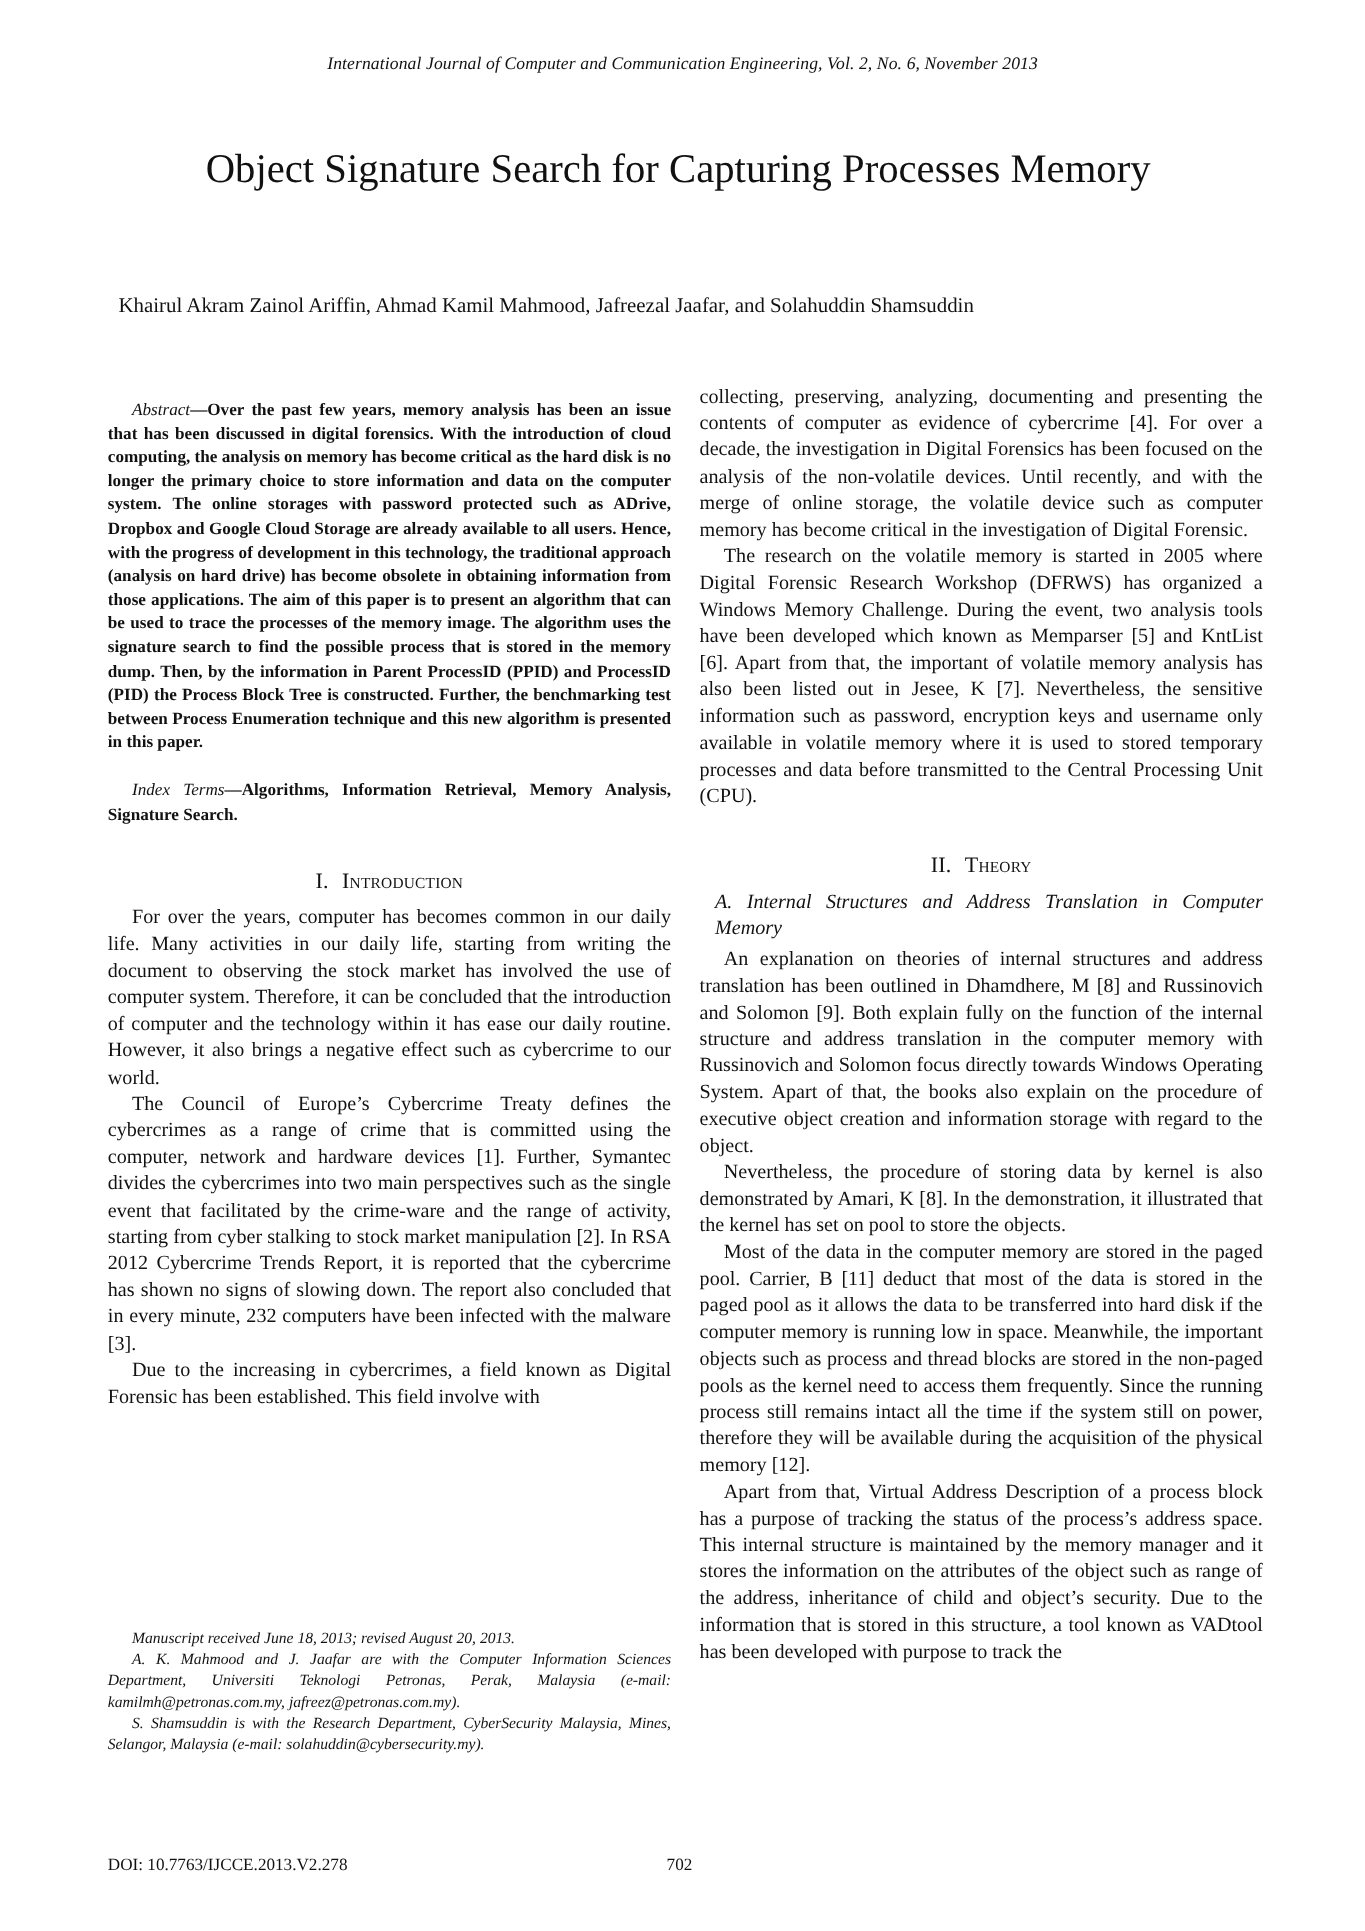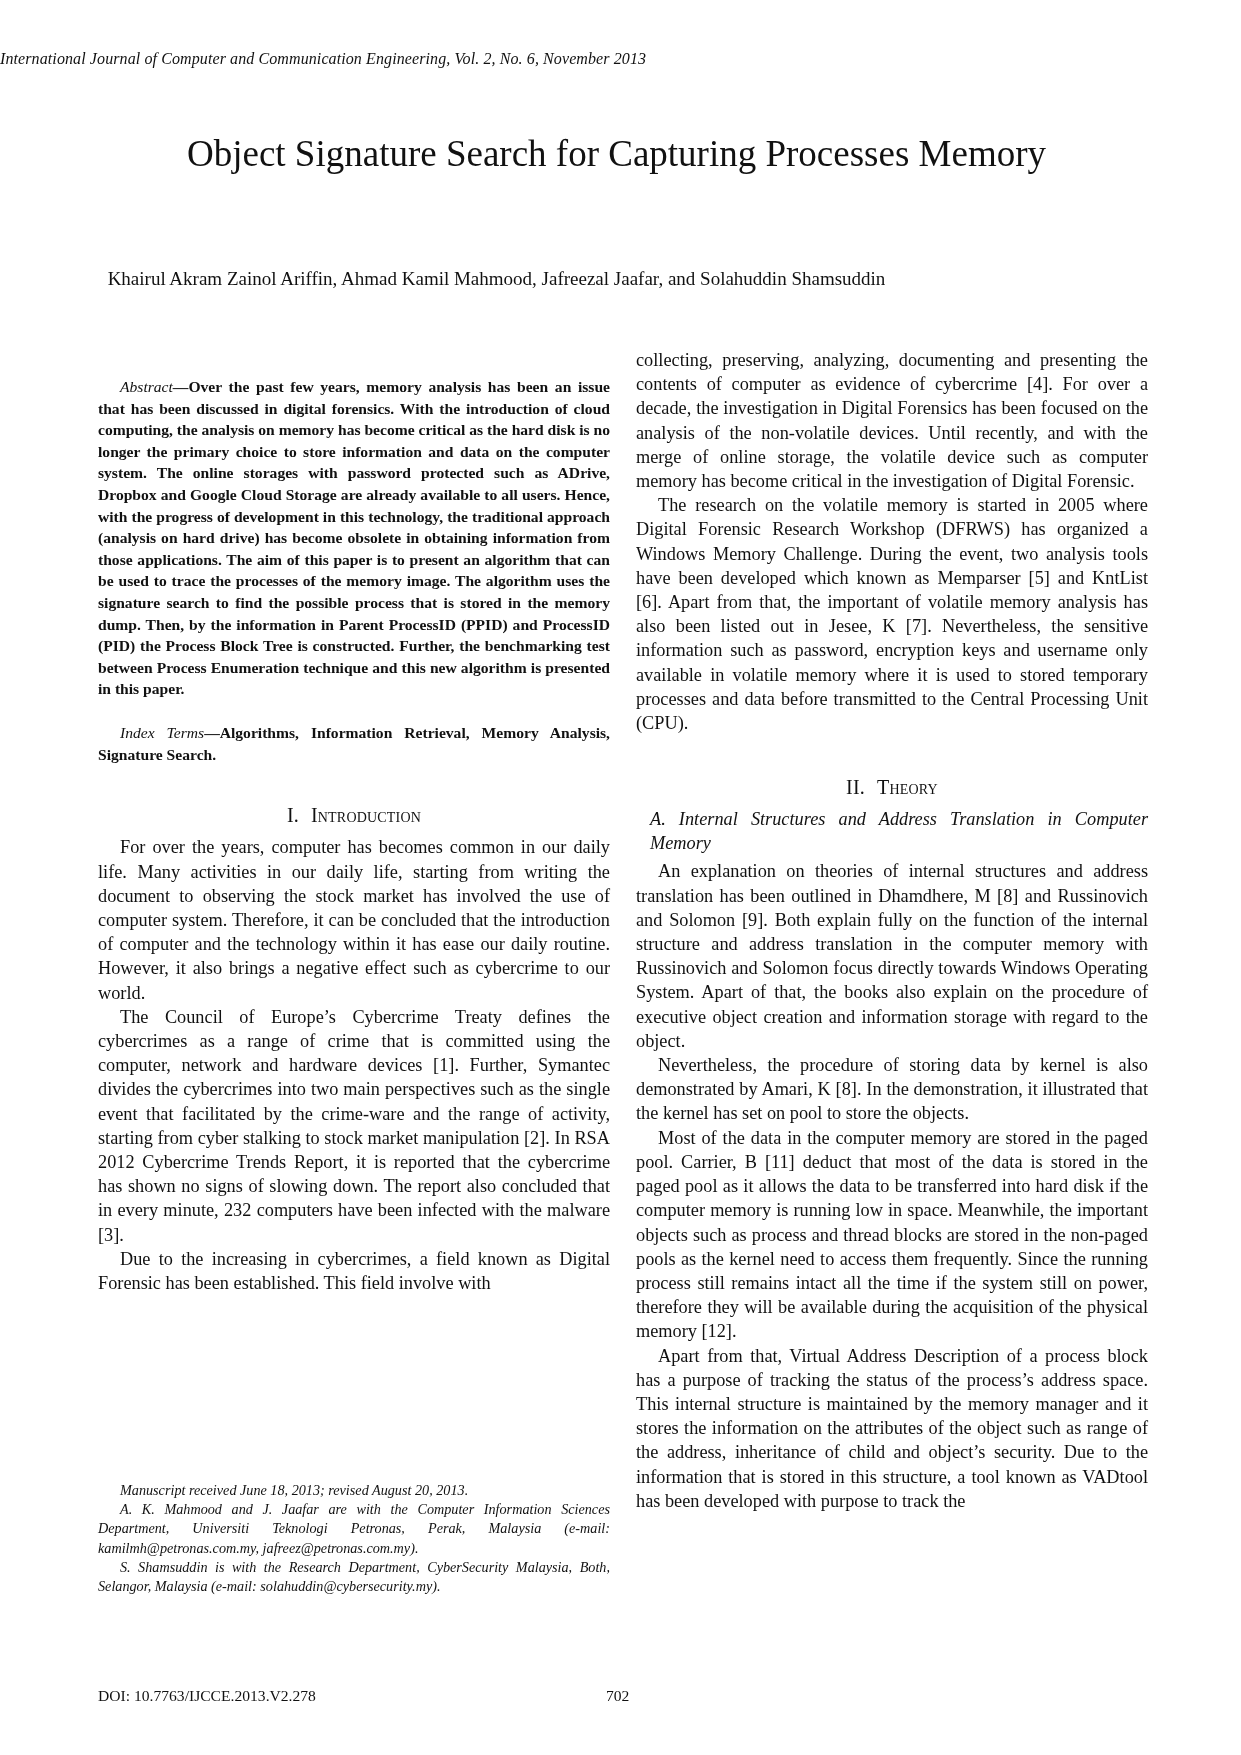--- a/index.html
+++ b/index.html
@@ -8,7 +8,7 @@
     font-family: "Liberation Serif", "DejaVu Serif", serif; color: #111;
   }
   .running-head {
-    position: absolute; top: 50px; left: 0; width: 1241px; 
+    position: absolute; top: 50px; left: 0; width: 1241px; text-align: center;
     font-style: italic; font-size: 16px; letter-spacing: 0.1px;
   }
   .title {

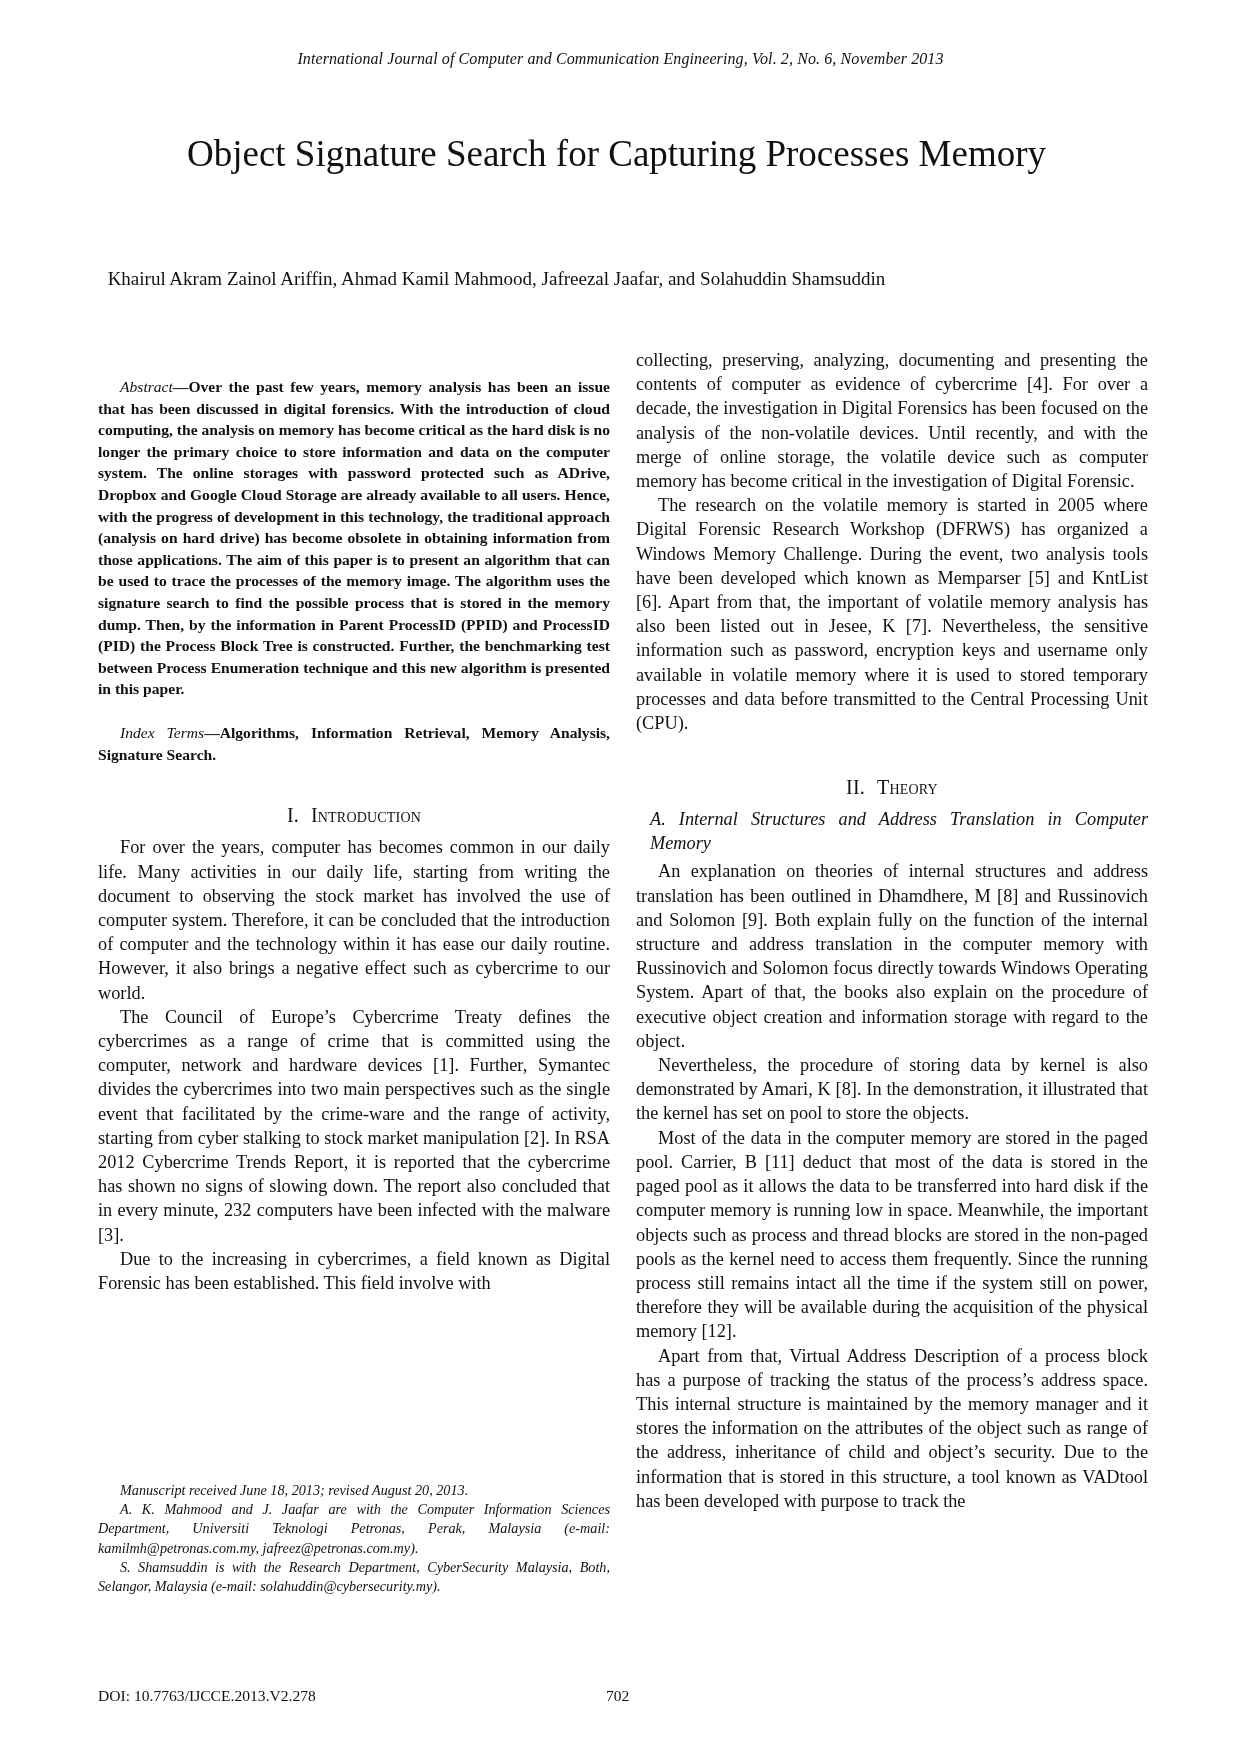--- a/index.html
+++ b/index.html
@@ -28,7 +28,7 @@
   .col p.noindent { text-indent: 0; }
   .abstract { font-weight: bold; font-size: 15.6px; line-height: 21.6px; }
   .abstract .lead { font-style: italic; font-weight: normal; }
-  .abstract-block { margin-top: 28px; }
+  .abstract-block { margin-top: 14px; }
   .index-block { margin-top: 22px; }
   .section-heading {
     text-align: center; font-size: 20px; font-variant: small-caps; margin: 34px 0 8px 0;

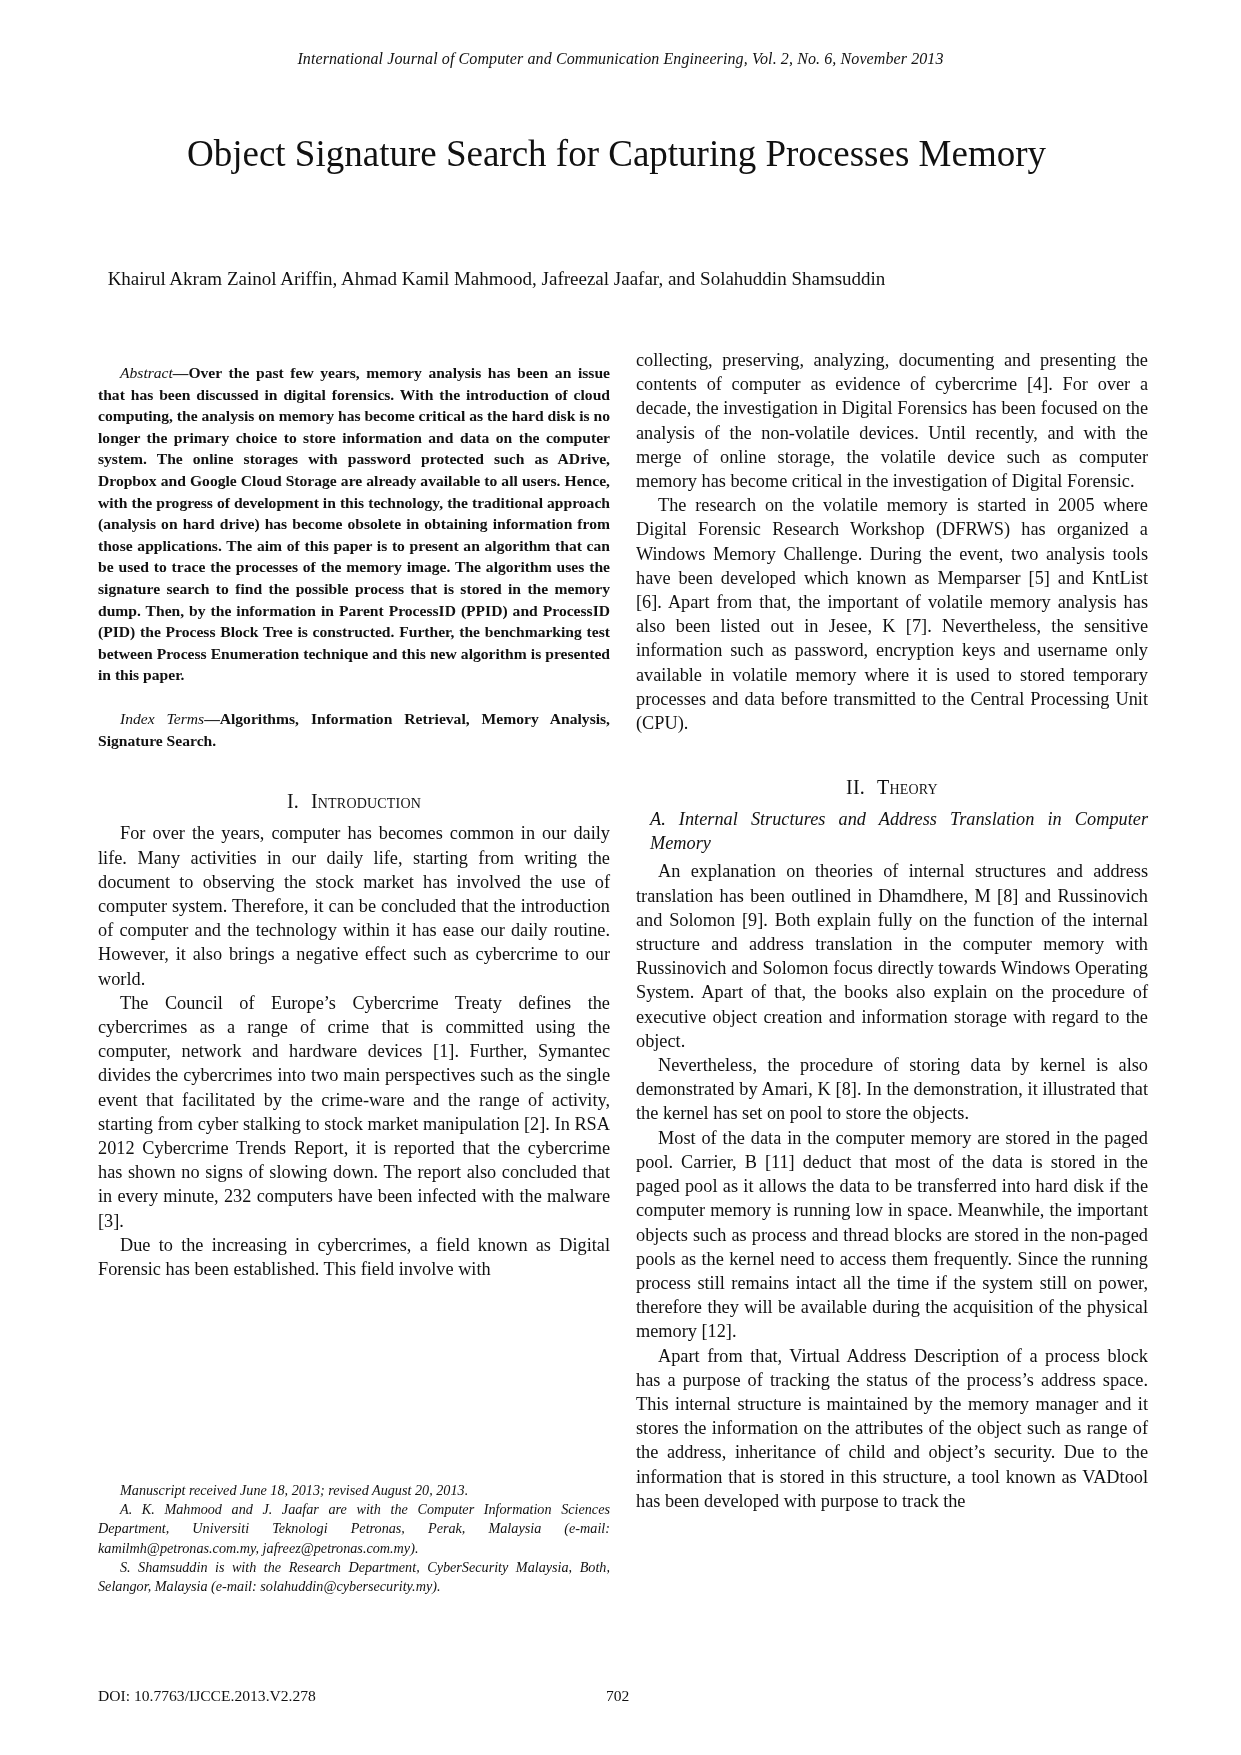--- a/index.html
+++ b/index.html
@@ -80,7 +80,7 @@
 <div class="footnotes">
   <p>Manuscript received June 18, 2013; revised August 20, 2013.</p>
   <p>A. K. Mahmood and J. Jaafar are with the Computer Information Sciences Department, Universiti Teknologi Petronas, Perak, Malaysia (e-mail: kamilmh@petronas.com.my,  jafreez@petronas.com.my).</p>
-  <p>S. Shamsuddin is with the Research Department, CyberSecurity Malaysia, Both, Selangor, Malaysia (e-mail: solahuddin@cybersecurity.my).</p>
+  <p>S. Shamsuddin is with the Research Department, CyberSecurity Malaysia, Mines, Selangor, Malaysia (e-mail: solahuddin@cybersecurity.my).</p>
 </div>
 
 <div class="col right">

